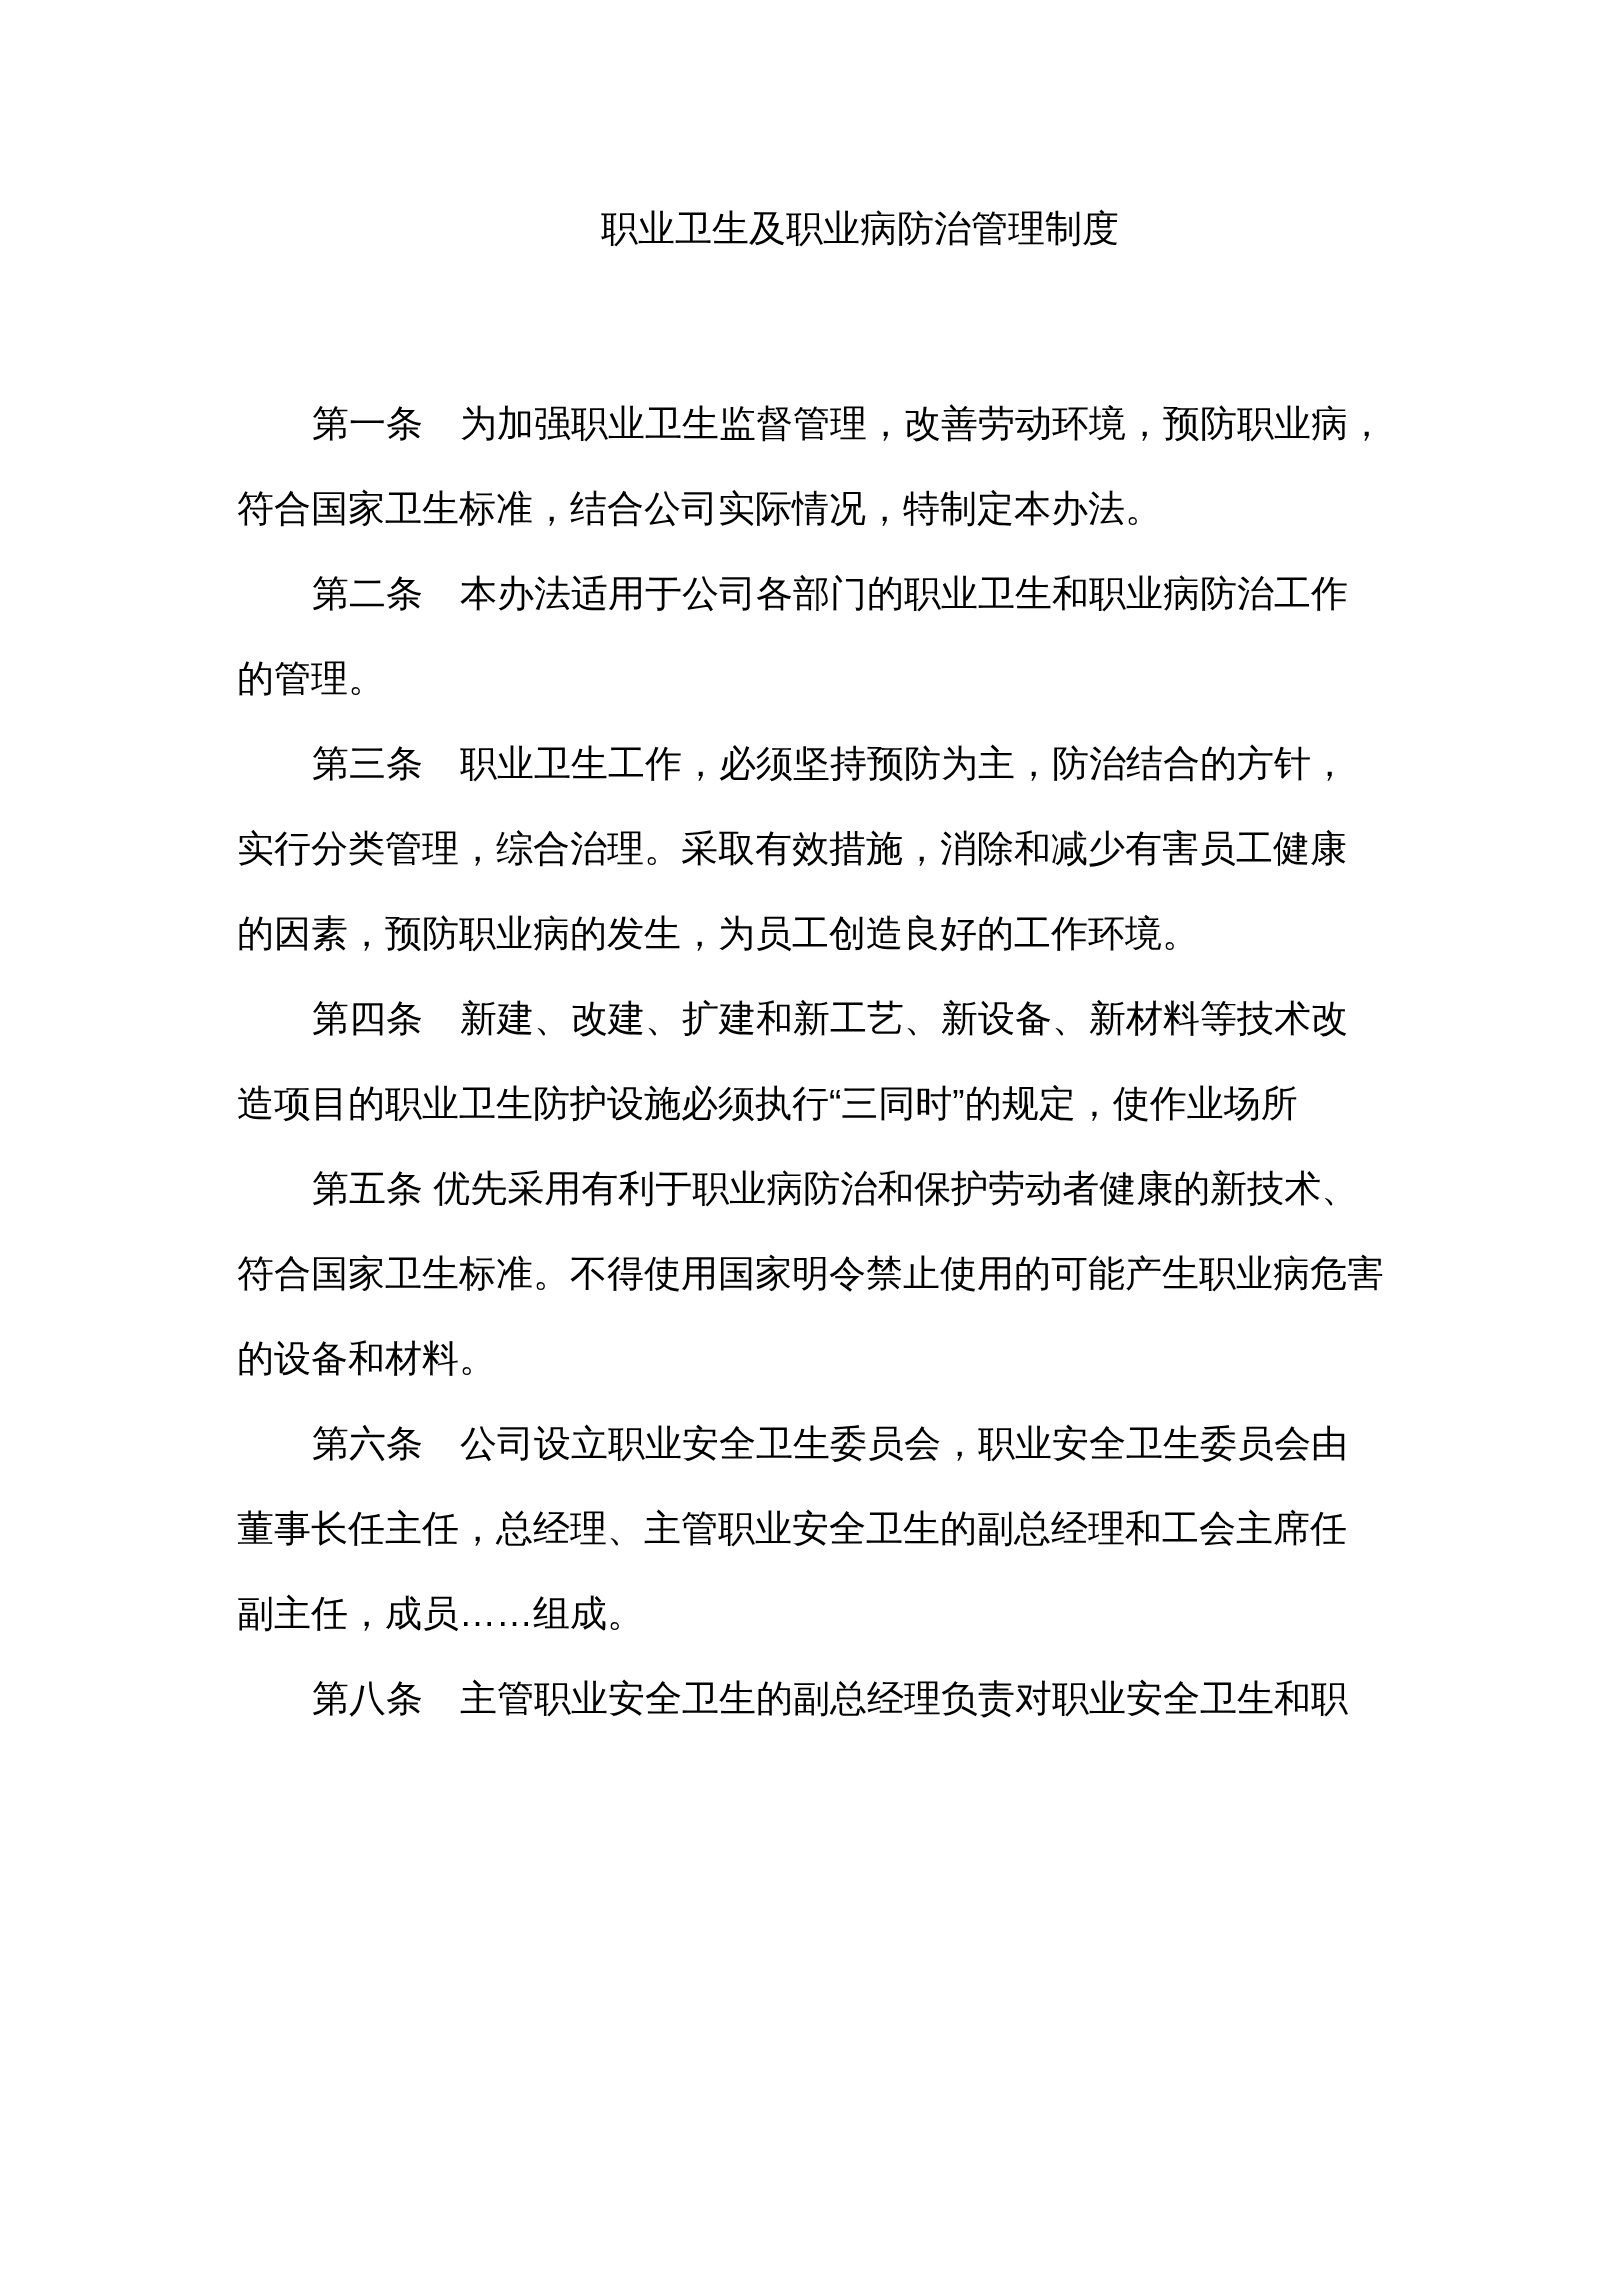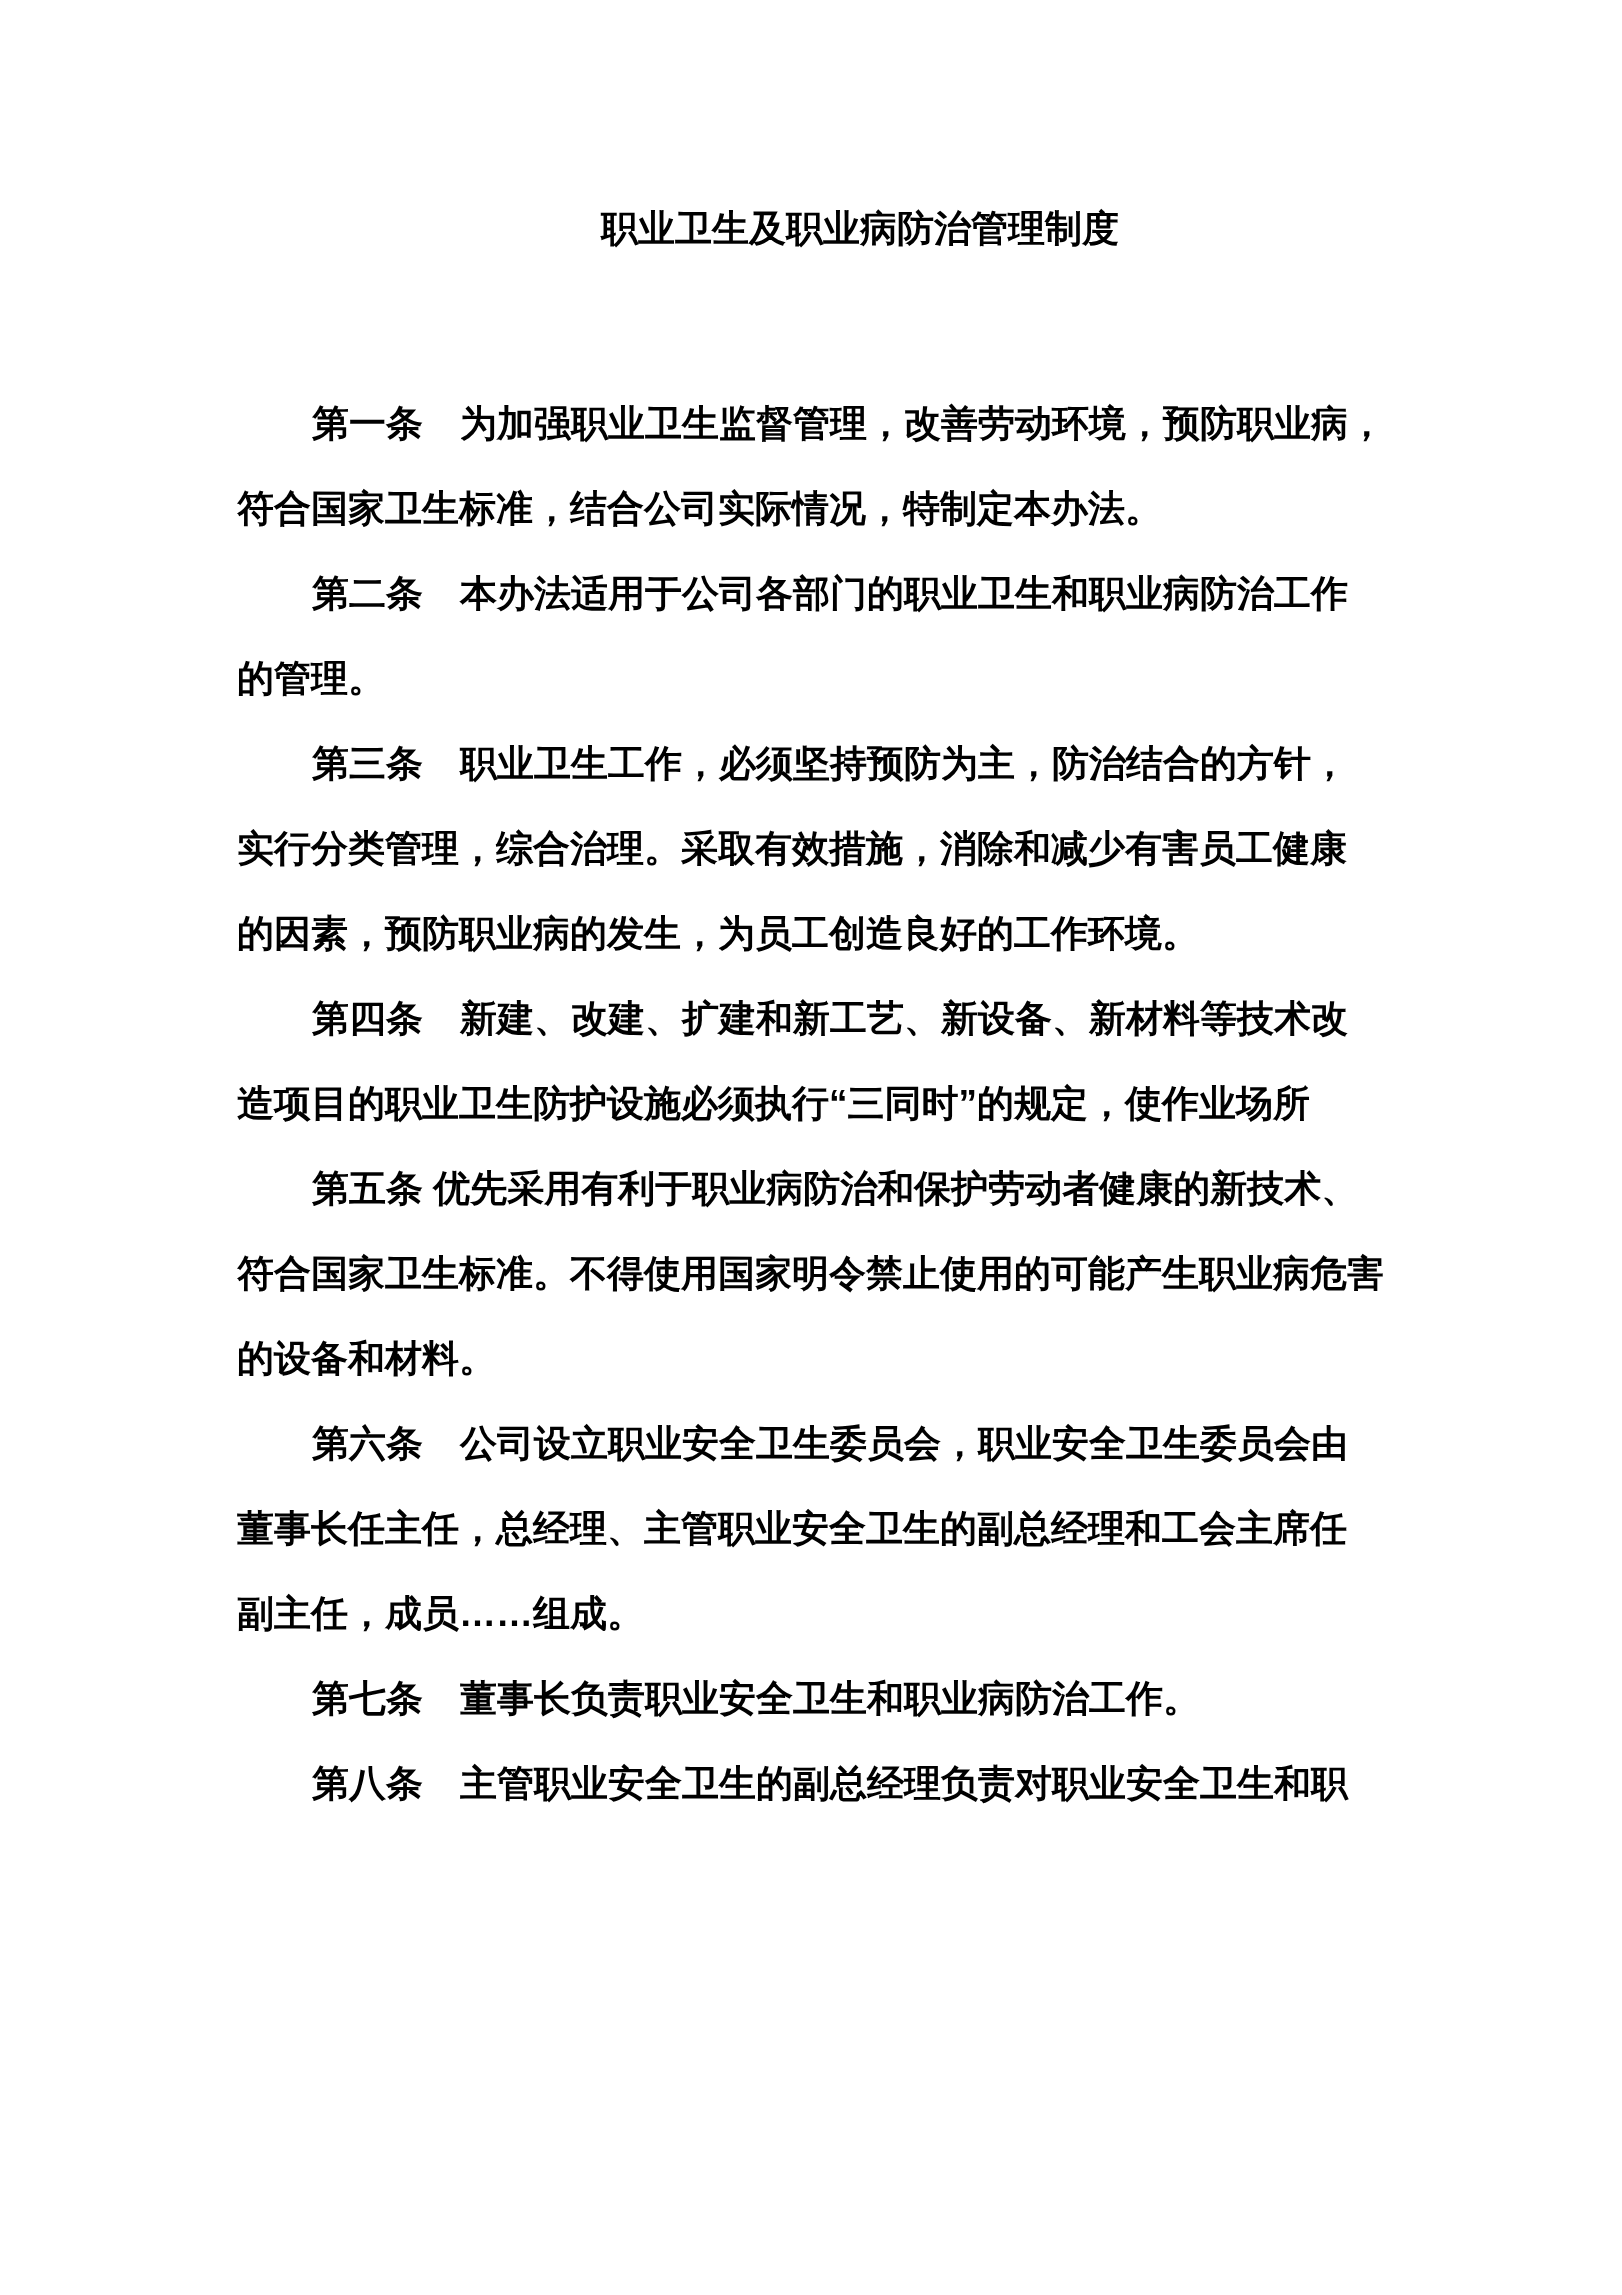--- a/index.html
+++ b/index.html
@@ -14,7 +14,7 @@
     background: #ffffff;
     color: #000000;
     font-family: "Liberation Sans", sans-serif;
-    font-weight: 700;
+    font-weight: 400;
     overflow: hidden;
   }
   .content {

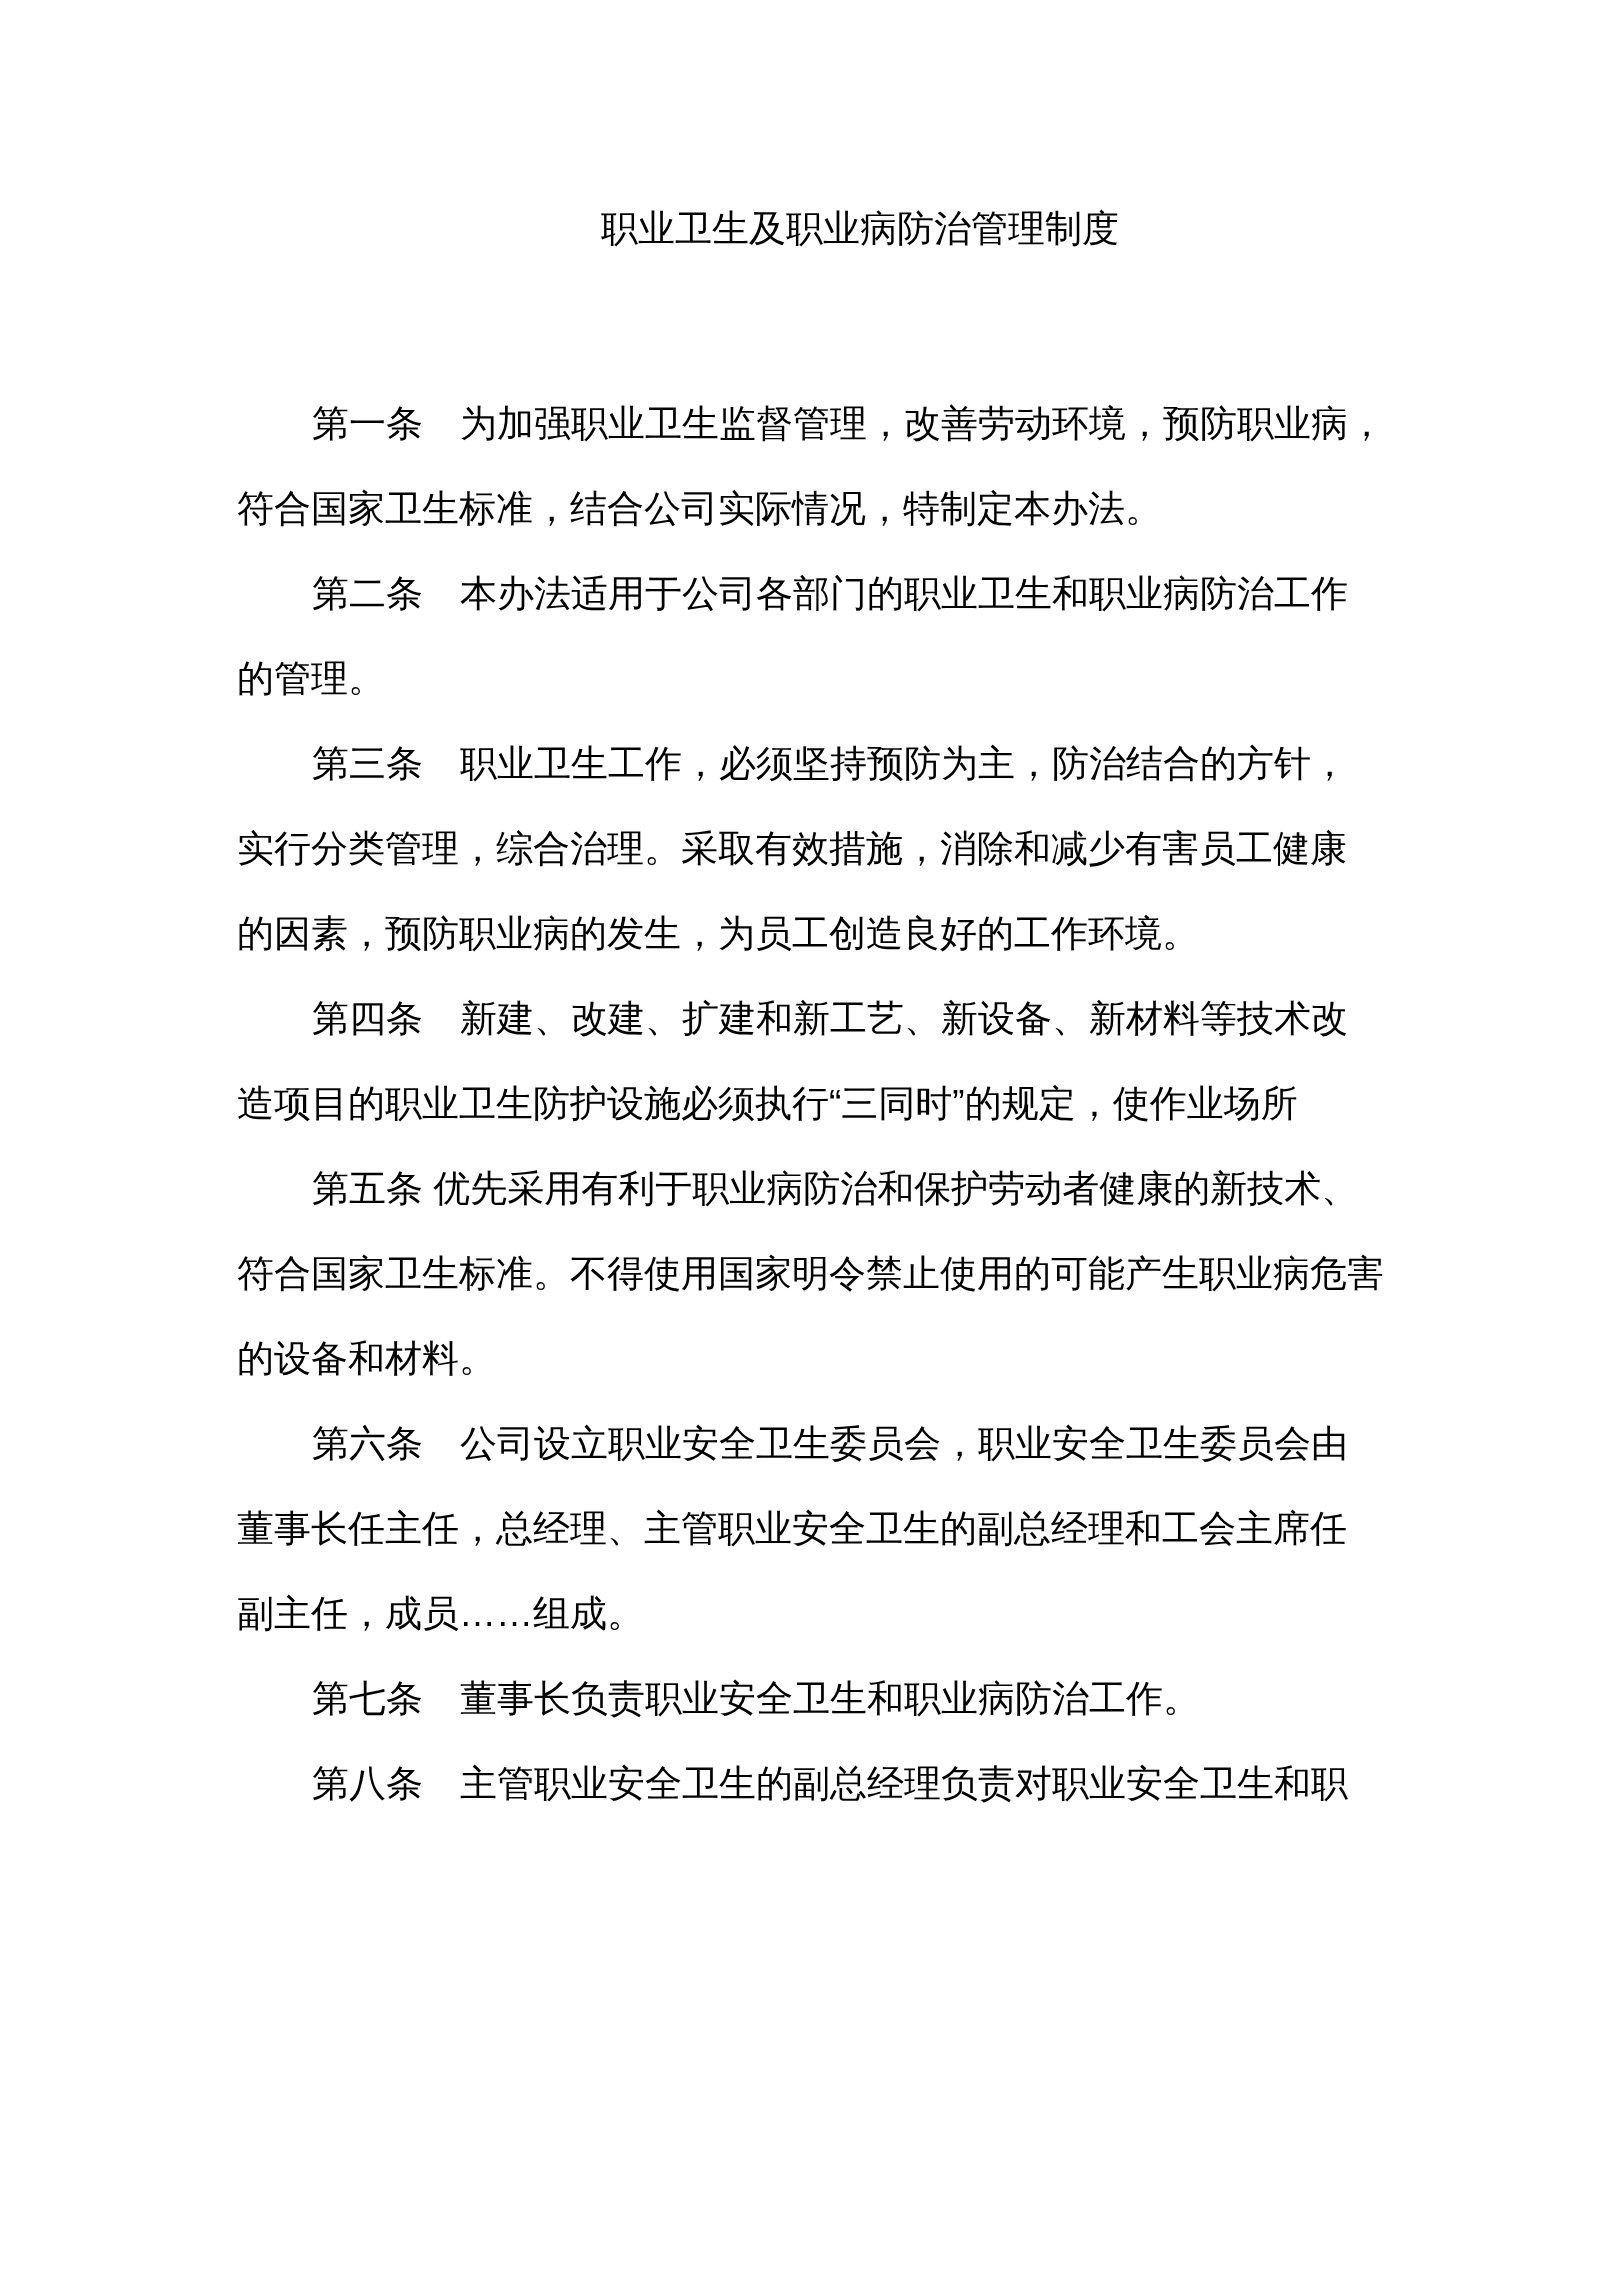--- a/index.html
+++ b/index.html
@@ -64,7 +64,6 @@
         <div class="line indent">第六条　公司设立职业安全卫生委员会，职业安全卫生委员会由</div>
         <div class="line">董事长任主任，总经理、主管职业安全卫生的副总经理和工会主席任</div>
         <div class="line">副主任，成员……组成。</div>
-        <div class="line indent">第七条　董事长负责职业安全卫生和职业病防治工作。</div>
         <div class="line indent">第八条　主管职业安全卫生的副总经理负责对职业安全卫生和职</div>
       </div>
   </div>

